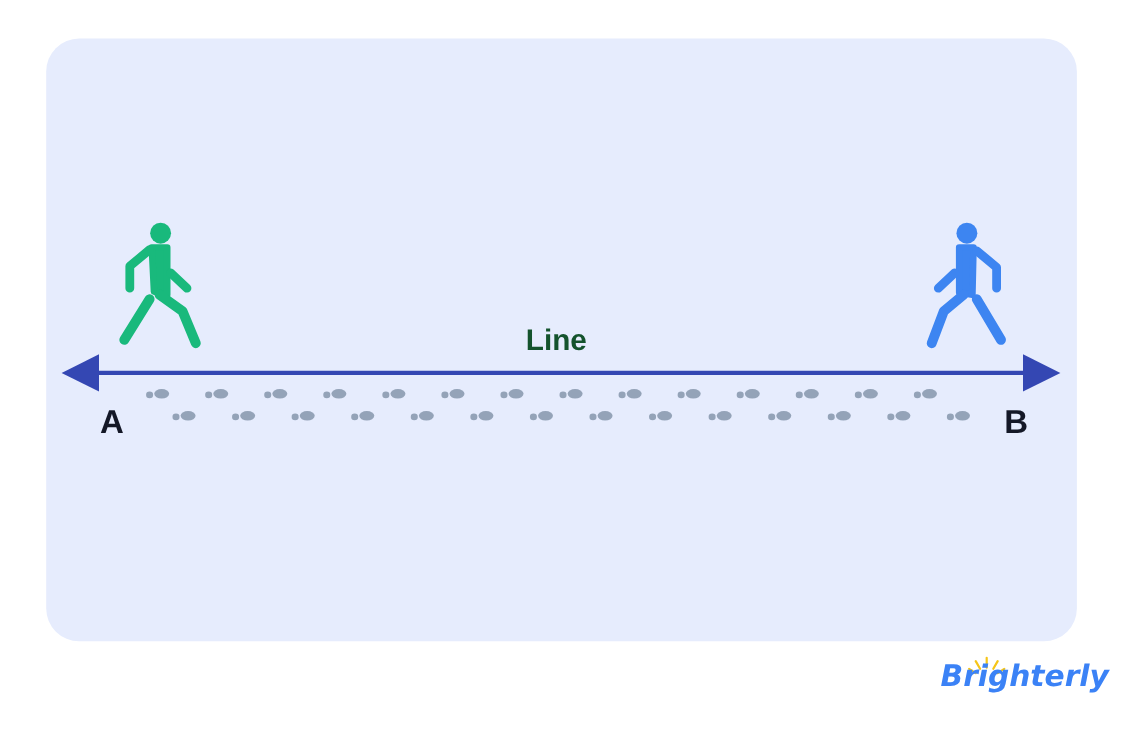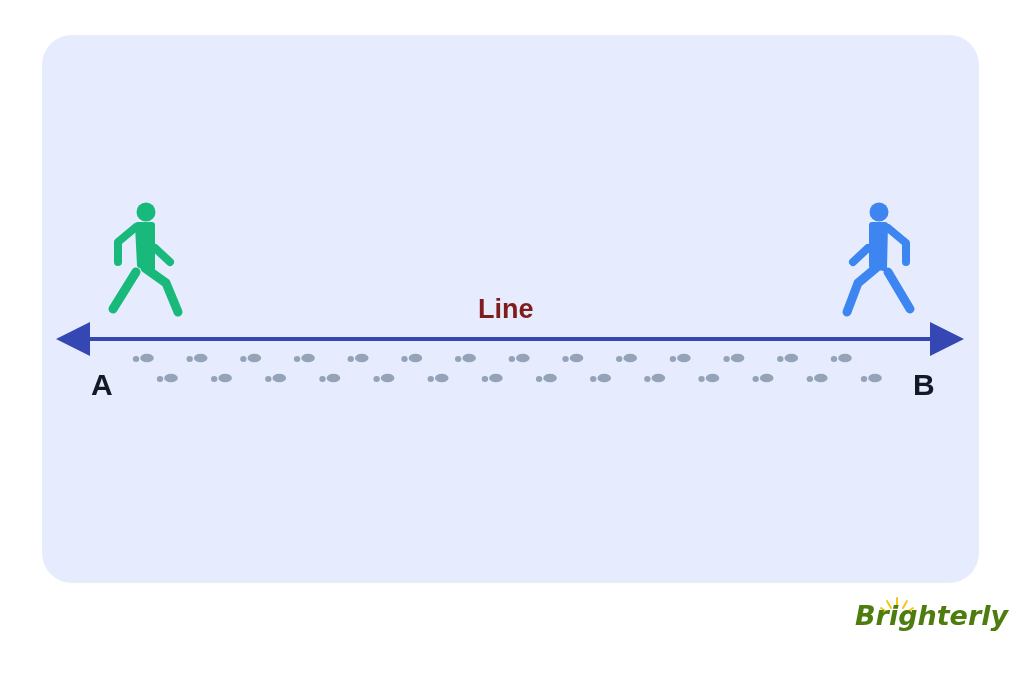--- a/index.html
+++ b/index.html
@@ -6,7 +6,7 @@
   body{width:1024px;height:683px;position:relative;overflow:hidden;font-family:"Liberation Sans","DejaVu Sans",sans-serif;}
   .card{position:absolute;left:42px;top:35px;width:937px;height:548px;border-radius:30px;background:#e6ecfd;}
   .diagram{position:absolute;left:0;top:0;width:1024px;height:683px;}
-  .label-line{position:absolute;left:478px;top:294px;font-size:27px;font-weight:bold;color:#7f1d1d;}
+  .label-line{position:absolute;left:478px;top:294px;font-size:27px;font-weight:bold;color:#14532d;}
   .pt{position:absolute;font-size:30px;font-weight:bold;color:#141827;}
   .pt-a{left:91px;top:368px;}
   .pt-b{left:913px;top:368px;}

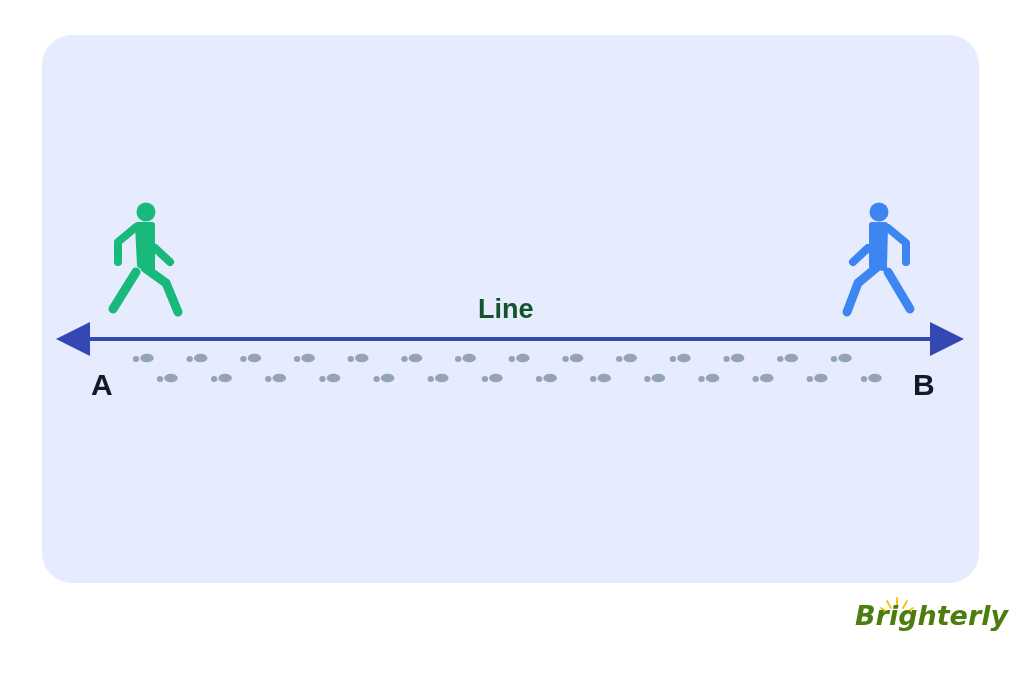--- a/index.html
+++ b/index.html
@@ -11,7 +11,7 @@
   .pt-a{left:91px;top:368px;}
   .pt-b{left:913px;top:368px;}
   .logo{position:absolute;left:855px;top:596px;width:130px;height:48px;}
-  .logo-text{position:absolute;left:0;top:4px;font-family:"DejaVu Sans",sans-serif;font-style:italic;font-weight:bold;font-size:27px;color:#4d7c0f;letter-spacing:0px;}
+  .logo-text{position:absolute;left:0;top:4px;font-family:"DejaVu Sans",sans-serif;font-style:italic;font-weight:bold;font-size:27px;color:#3b82f6;letter-spacing:0px;}
 </style>
 </head>
 <body>

